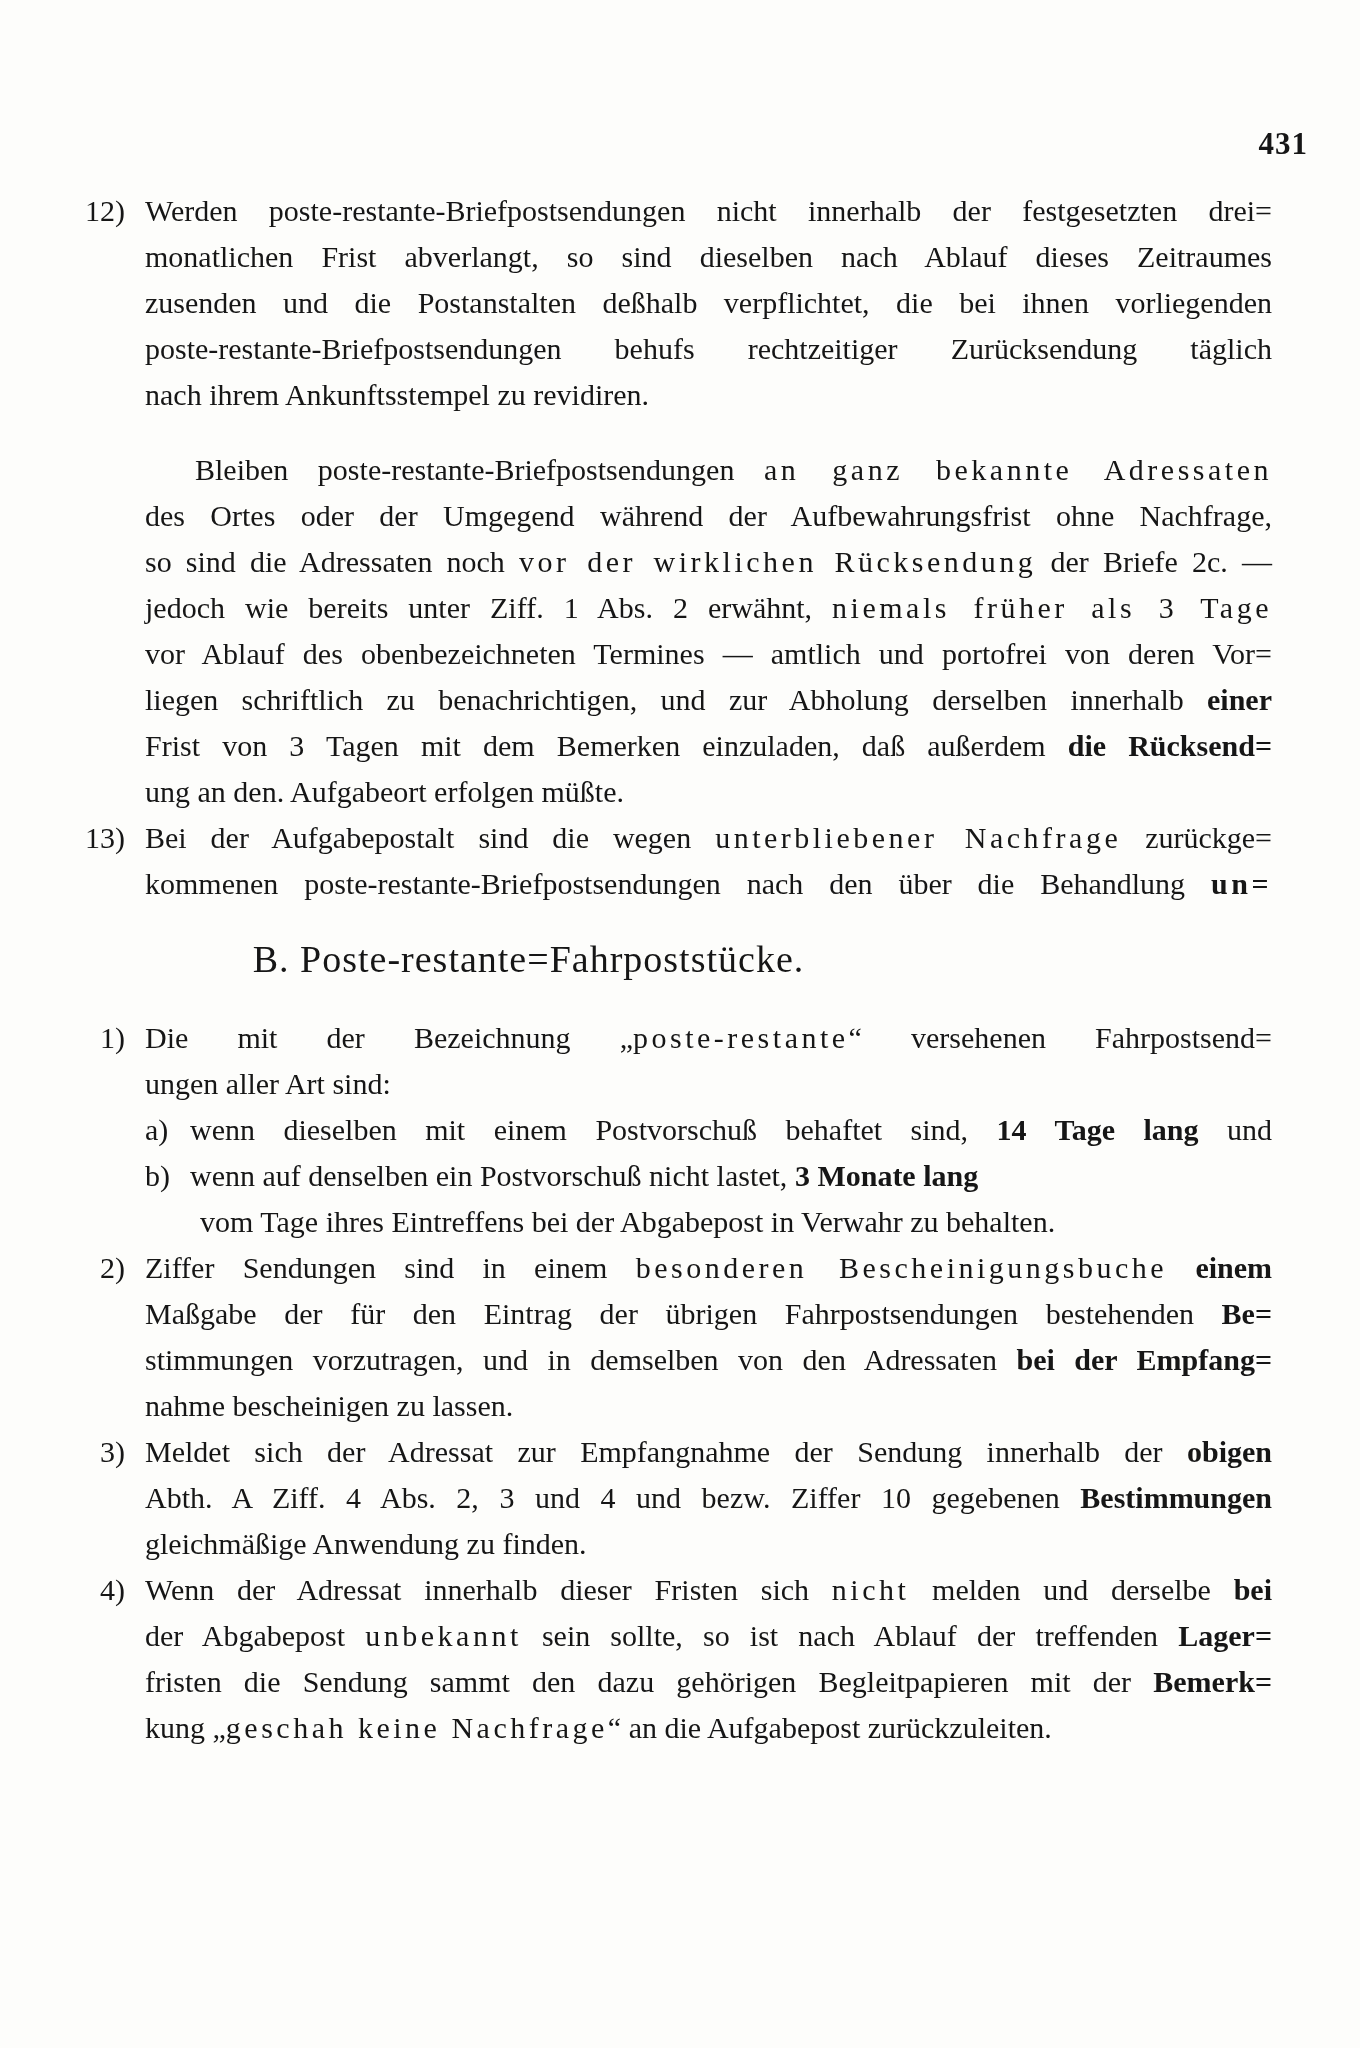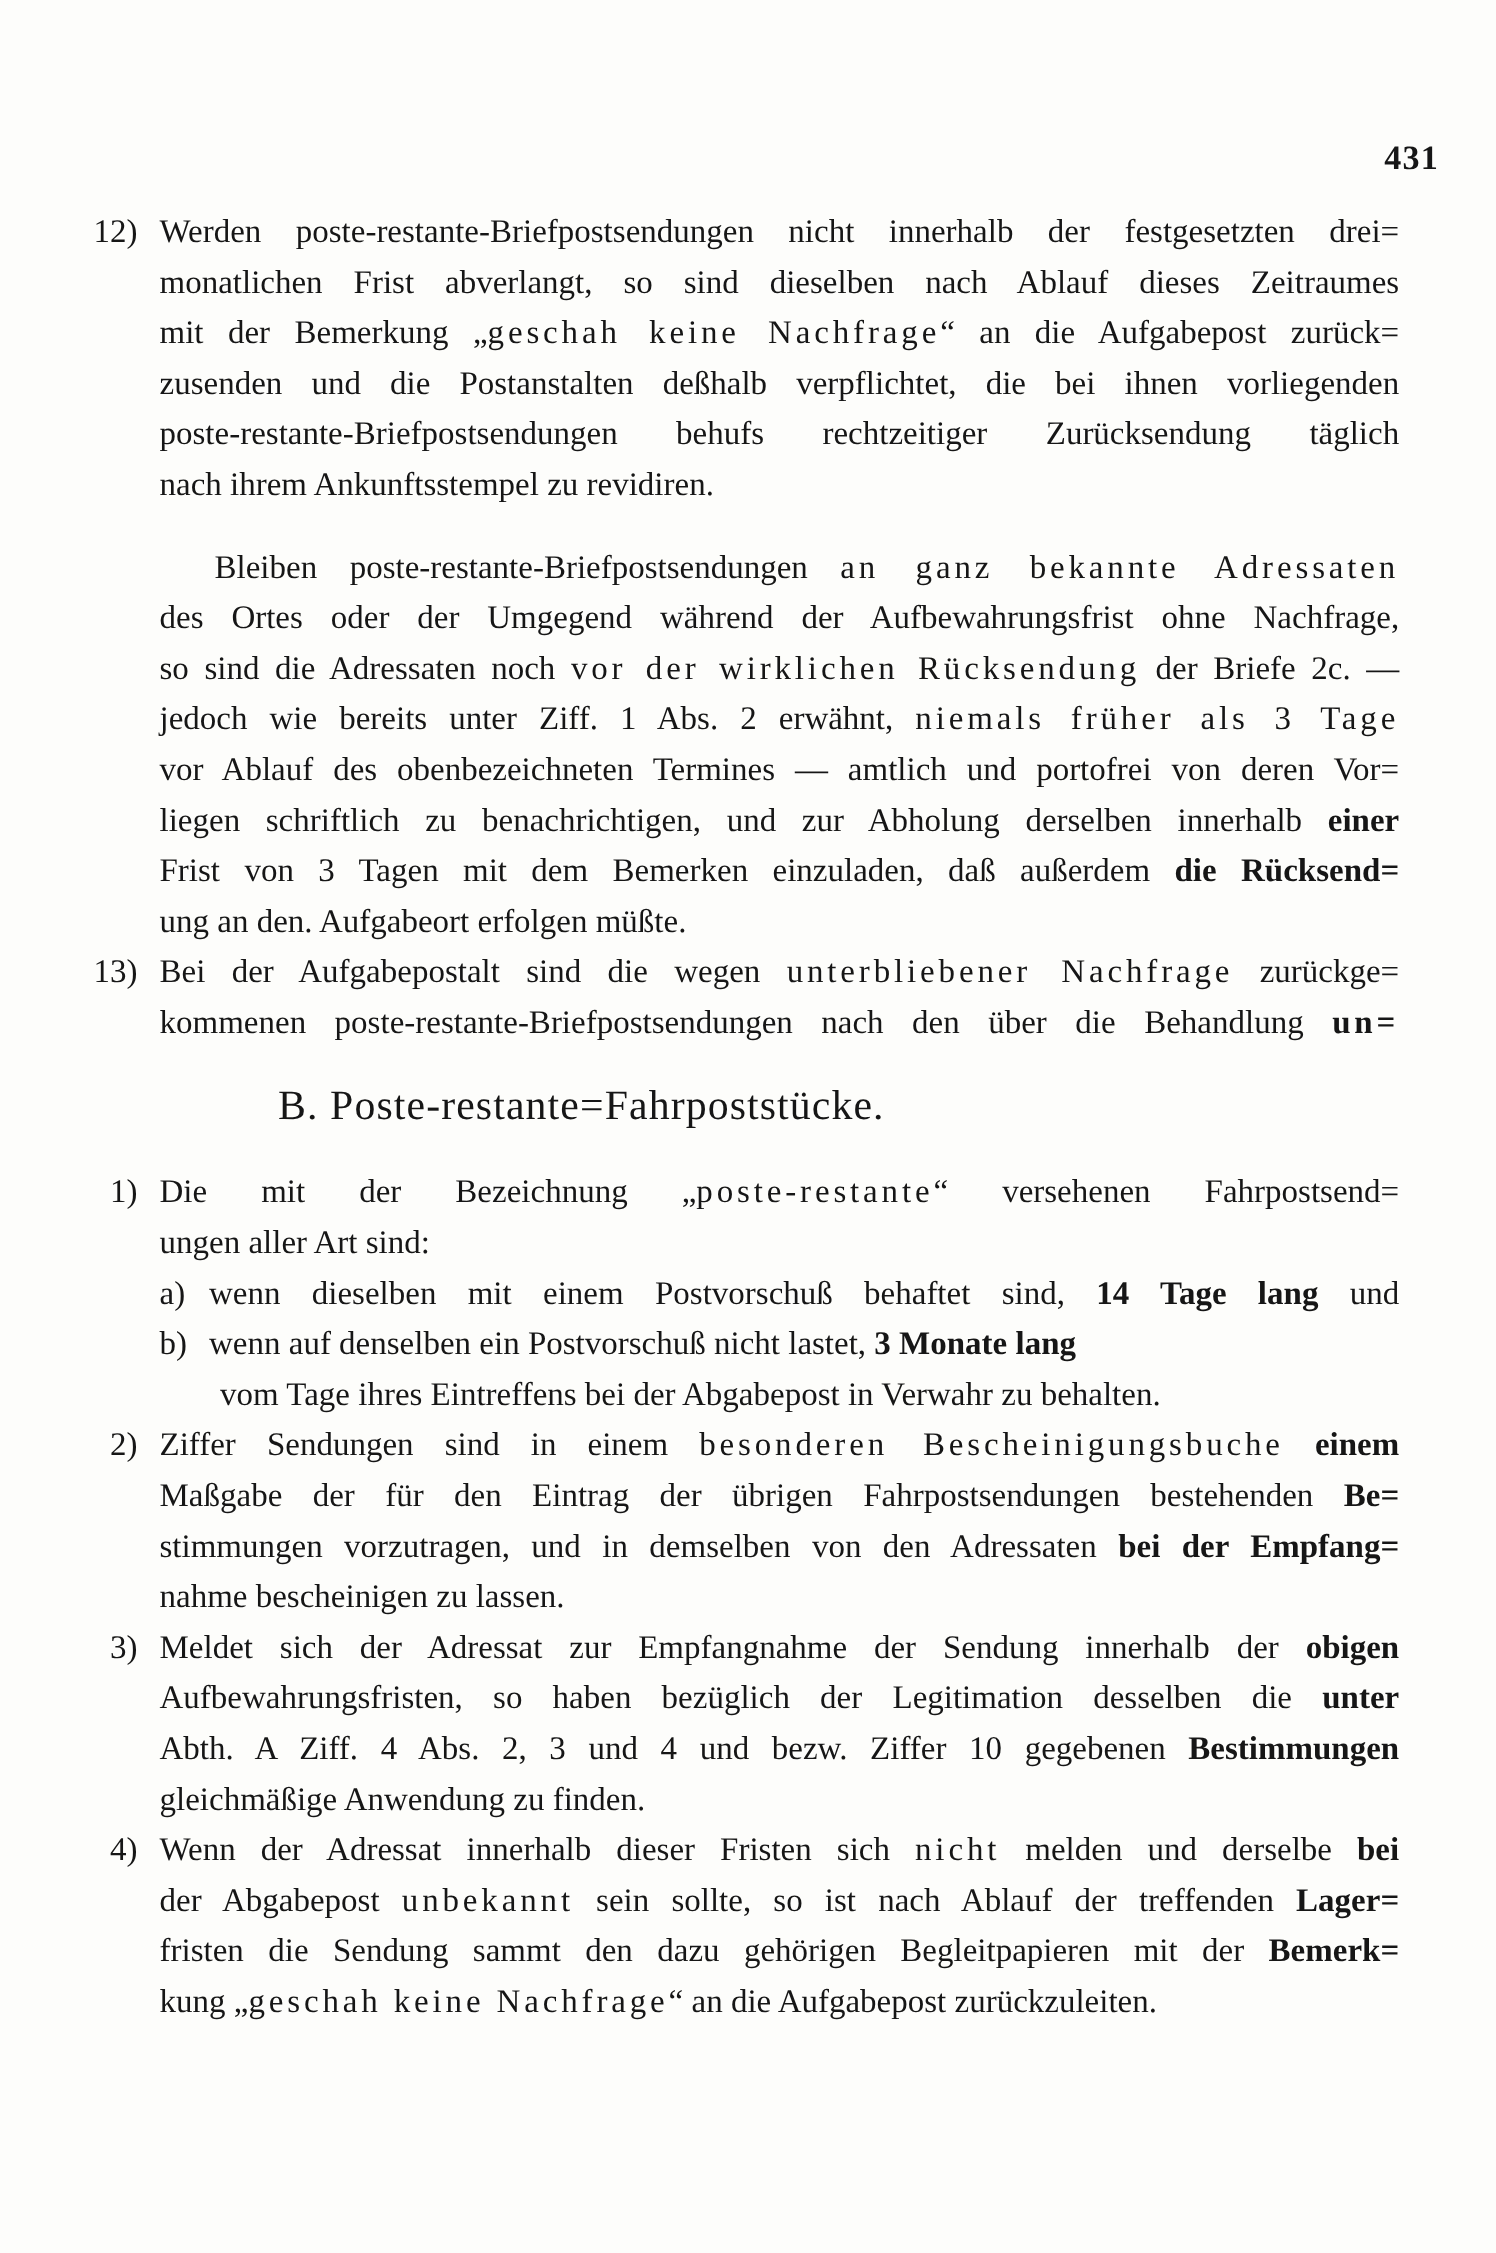--- a/index.html
+++ b/index.html
@@ -73,7 +73,6 @@
         <span class="lab la-0">12)</span>
         <div class="line just"><span>Werden poste-restante-Briefpostsendungen nicht innerhalb der festgesetzten drei=</span></div>
         <div class="line just"><span>monatlichen Frist abverlangt, so sind dieselben nach Ablauf dieses Zeitraumes</span></div>
-        <div class="line just"><span>mit der Bemerkung „</span><span class="sp">geschah keine Nachfrage</span><span>“ an die Aufgabepost zurück=</span></div>
         <div class="line just"><span>zusenden und die Postanstalten deßhalb verpflichtet, die bei ihnen vorliegenden</span></div>
         <div class="line just"><span>poste-restante-Briefpostsendungen behufs rechtzeitiger Zurücksendung täglich</span></div>
         <div class="line"><span>nach ihrem Ankunftsstempel zu revidiren.</span></div>

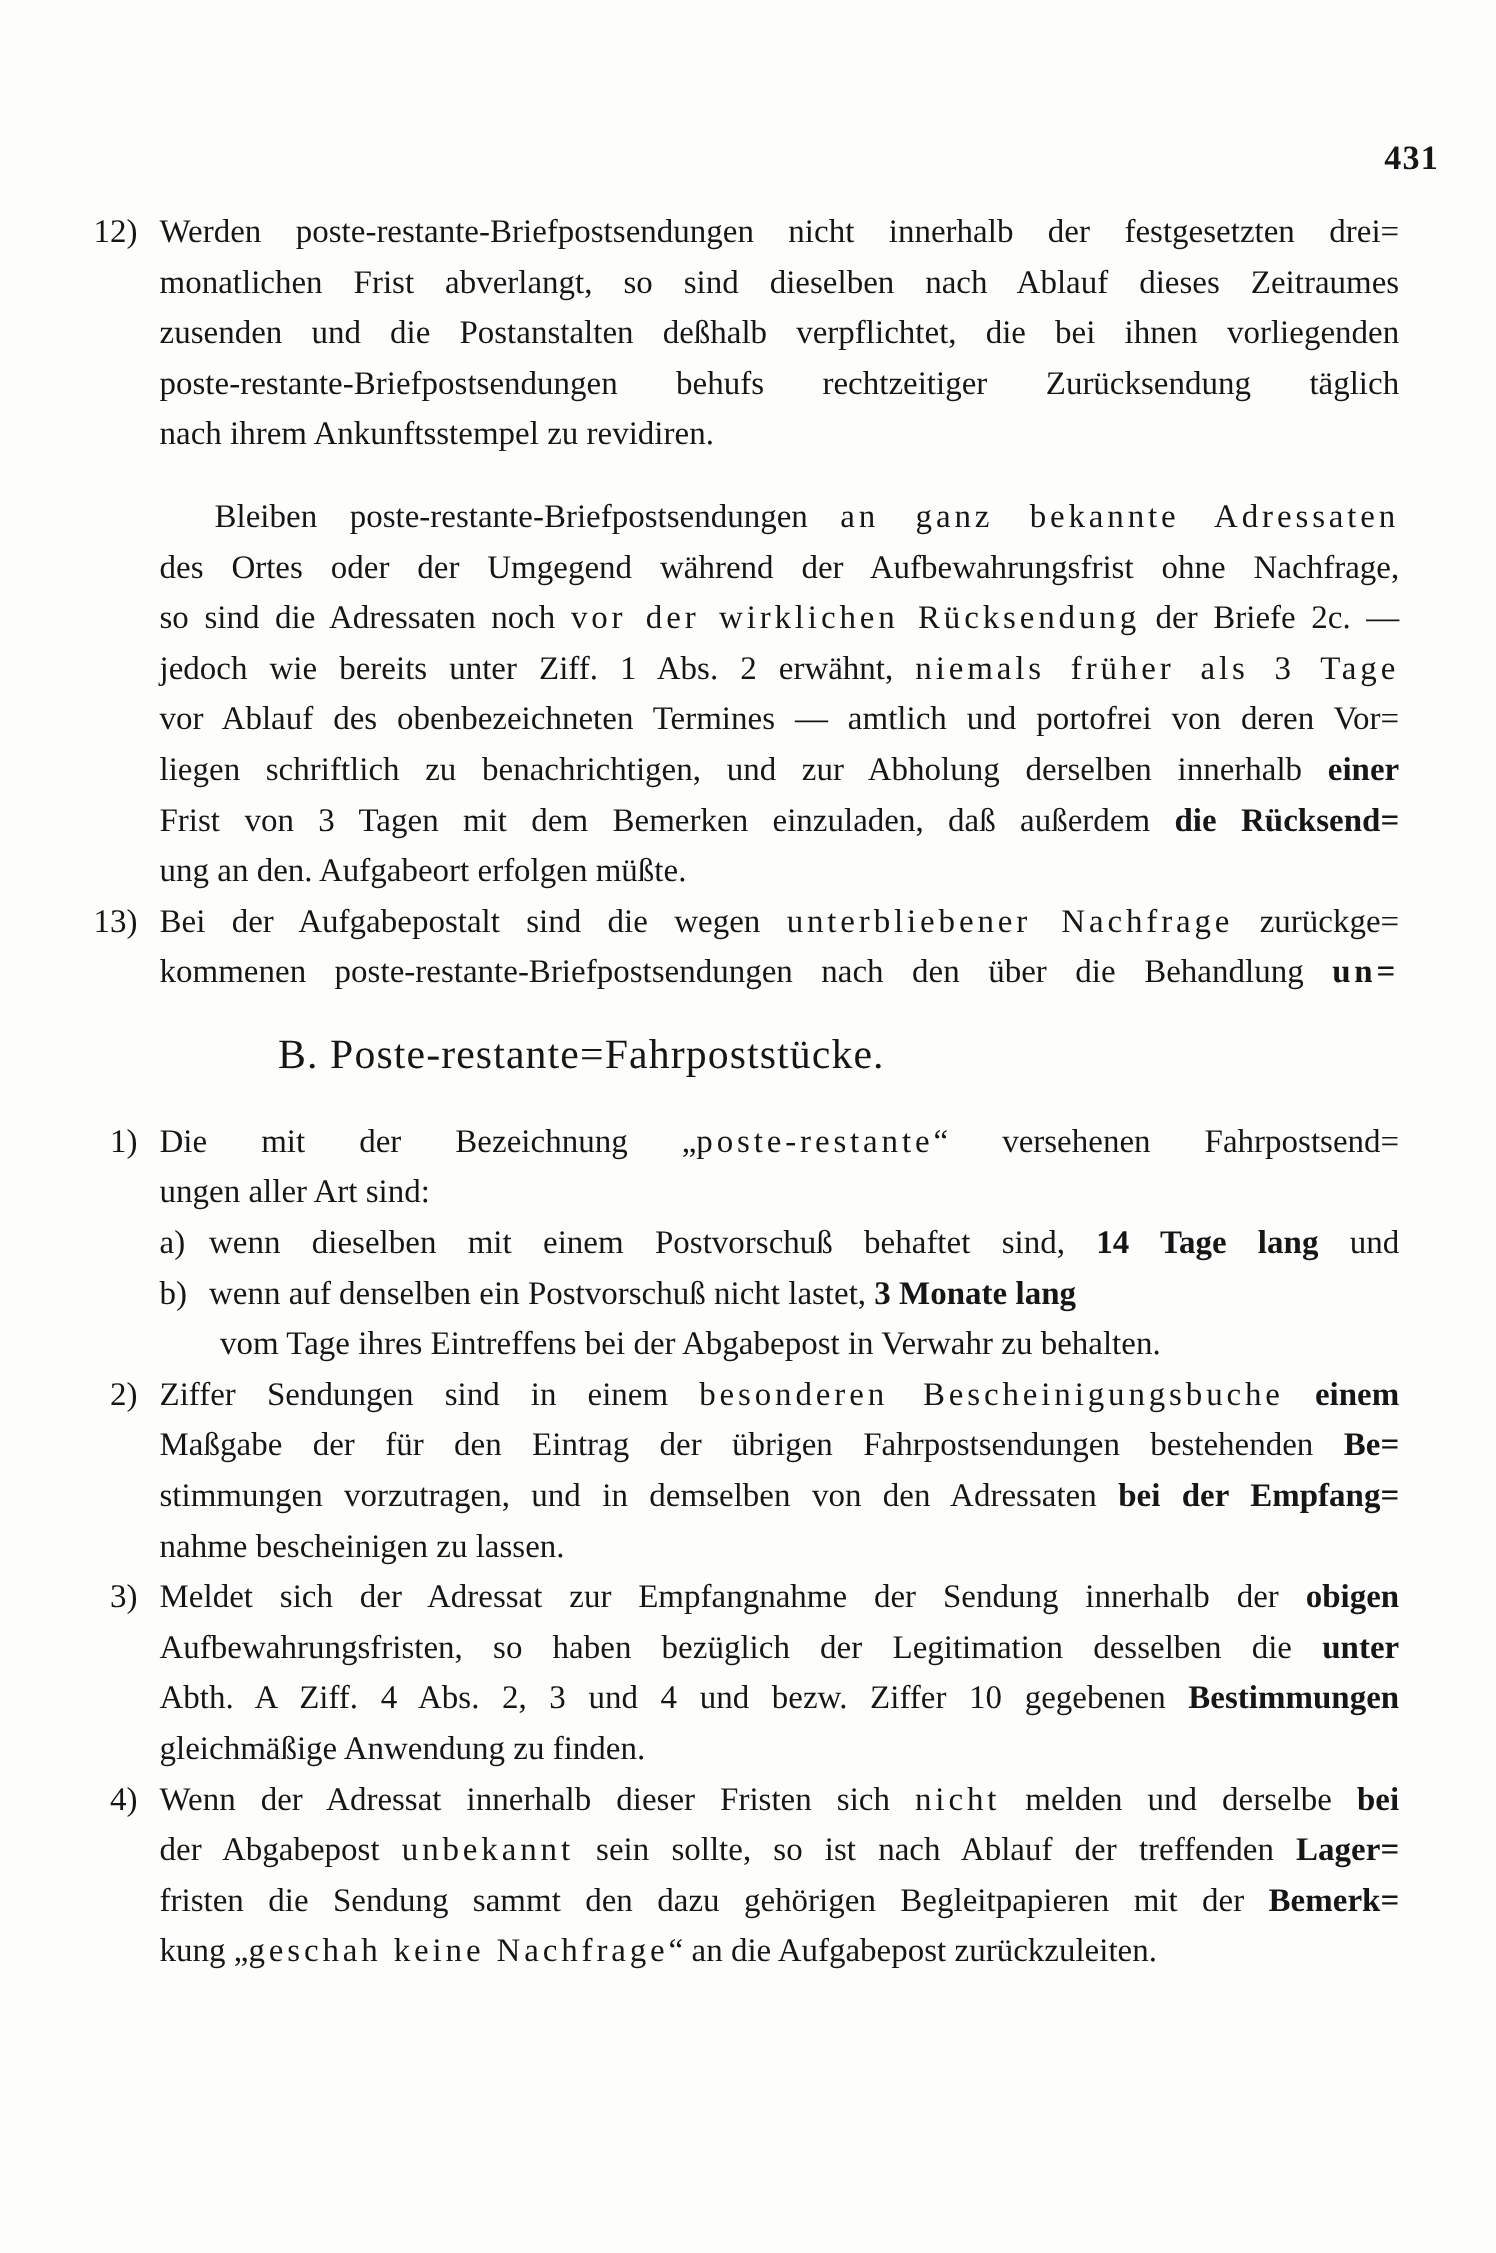--- a/index.html
+++ b/index.html
@@ -119,7 +119,6 @@
       <div class="blk ind-a">
         <span class="lab la-15">3)</span>
         <div class="line just"><span>Meldet sich der Adressat zur Empfangnahme der Sendung innerhalb der </span><span class="bd">obigen</span></div>
-        <div class="line just"><span>Aufbewahrungsfristen, so haben bezüglich der Legitimation desselben die </span><span class="bd">unter</span></div>
         <div class="line just"><span>Abth. A Ziff. 4 Abs. 2, 3 und 4 und bezw. Ziffer 10 gegebenen </span><span class="bd">Bestimmungen</span></div>
         <div class="line"><span>gleichmäßige Anwendung zu finden.</span></div>
       </div>

